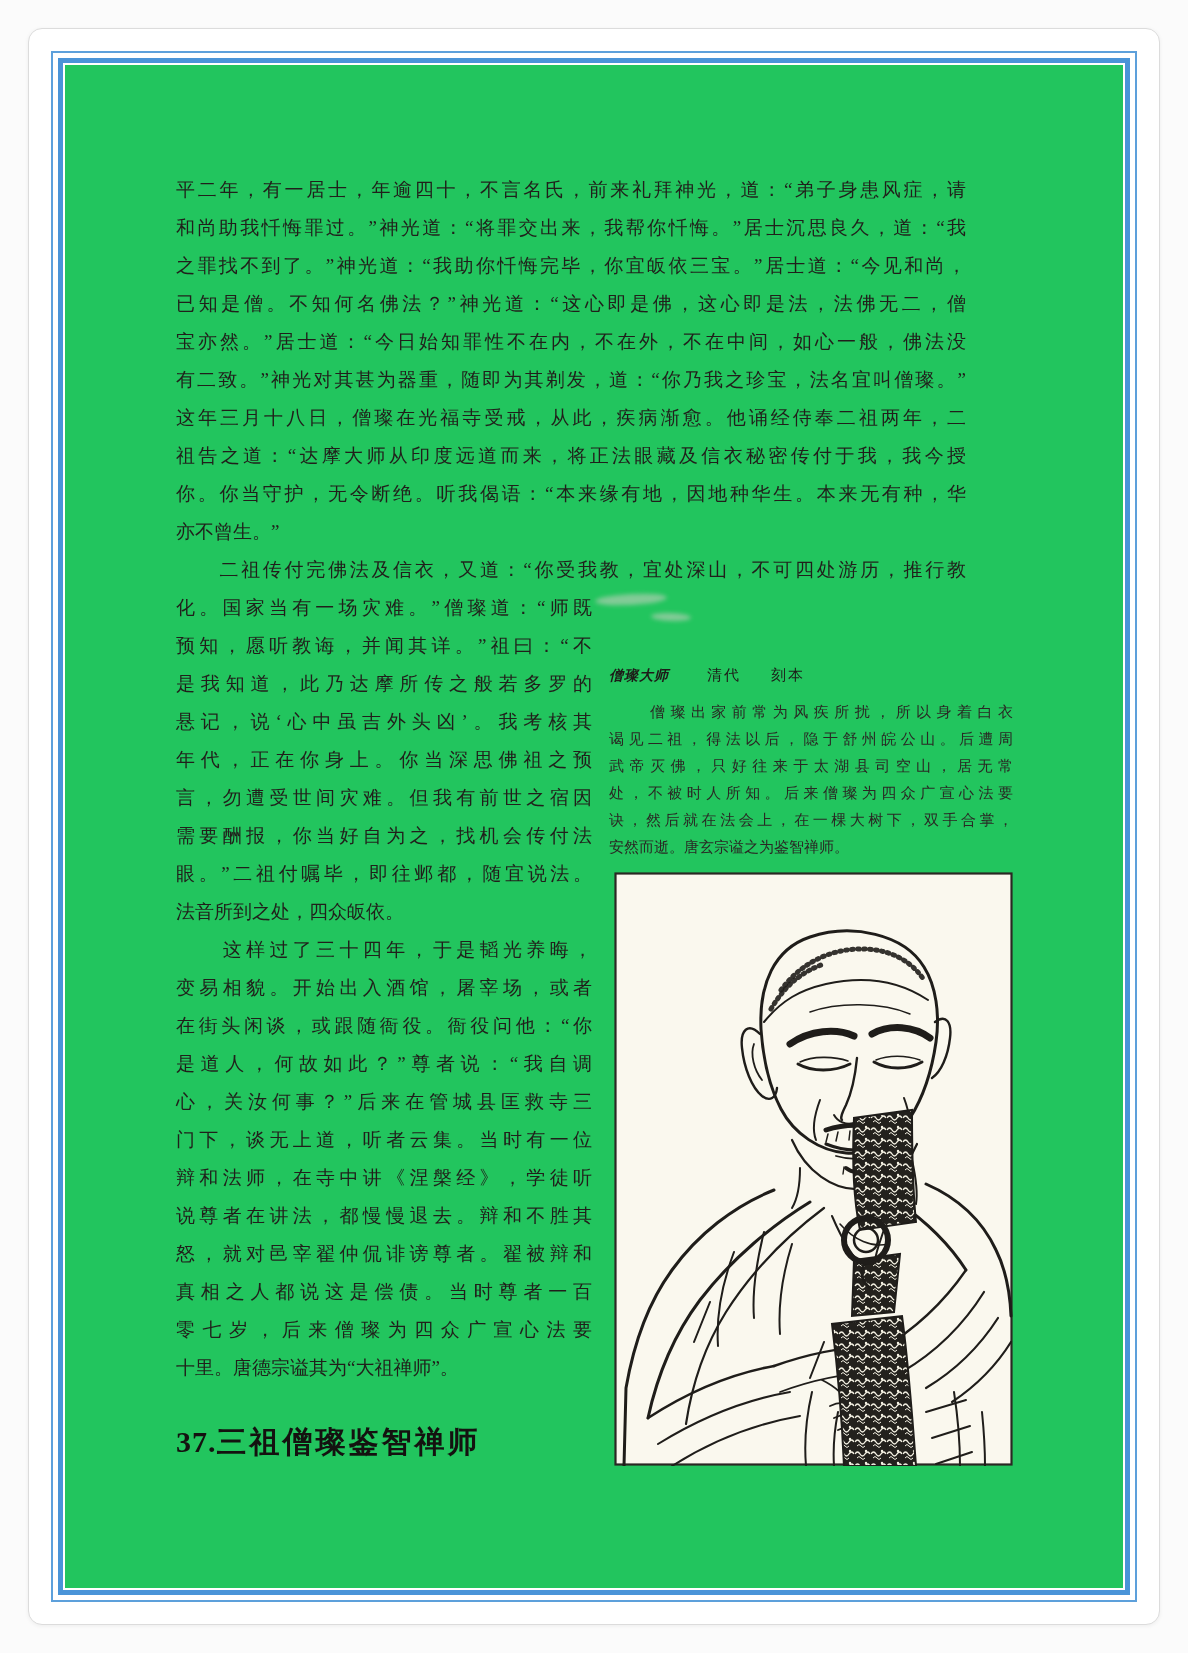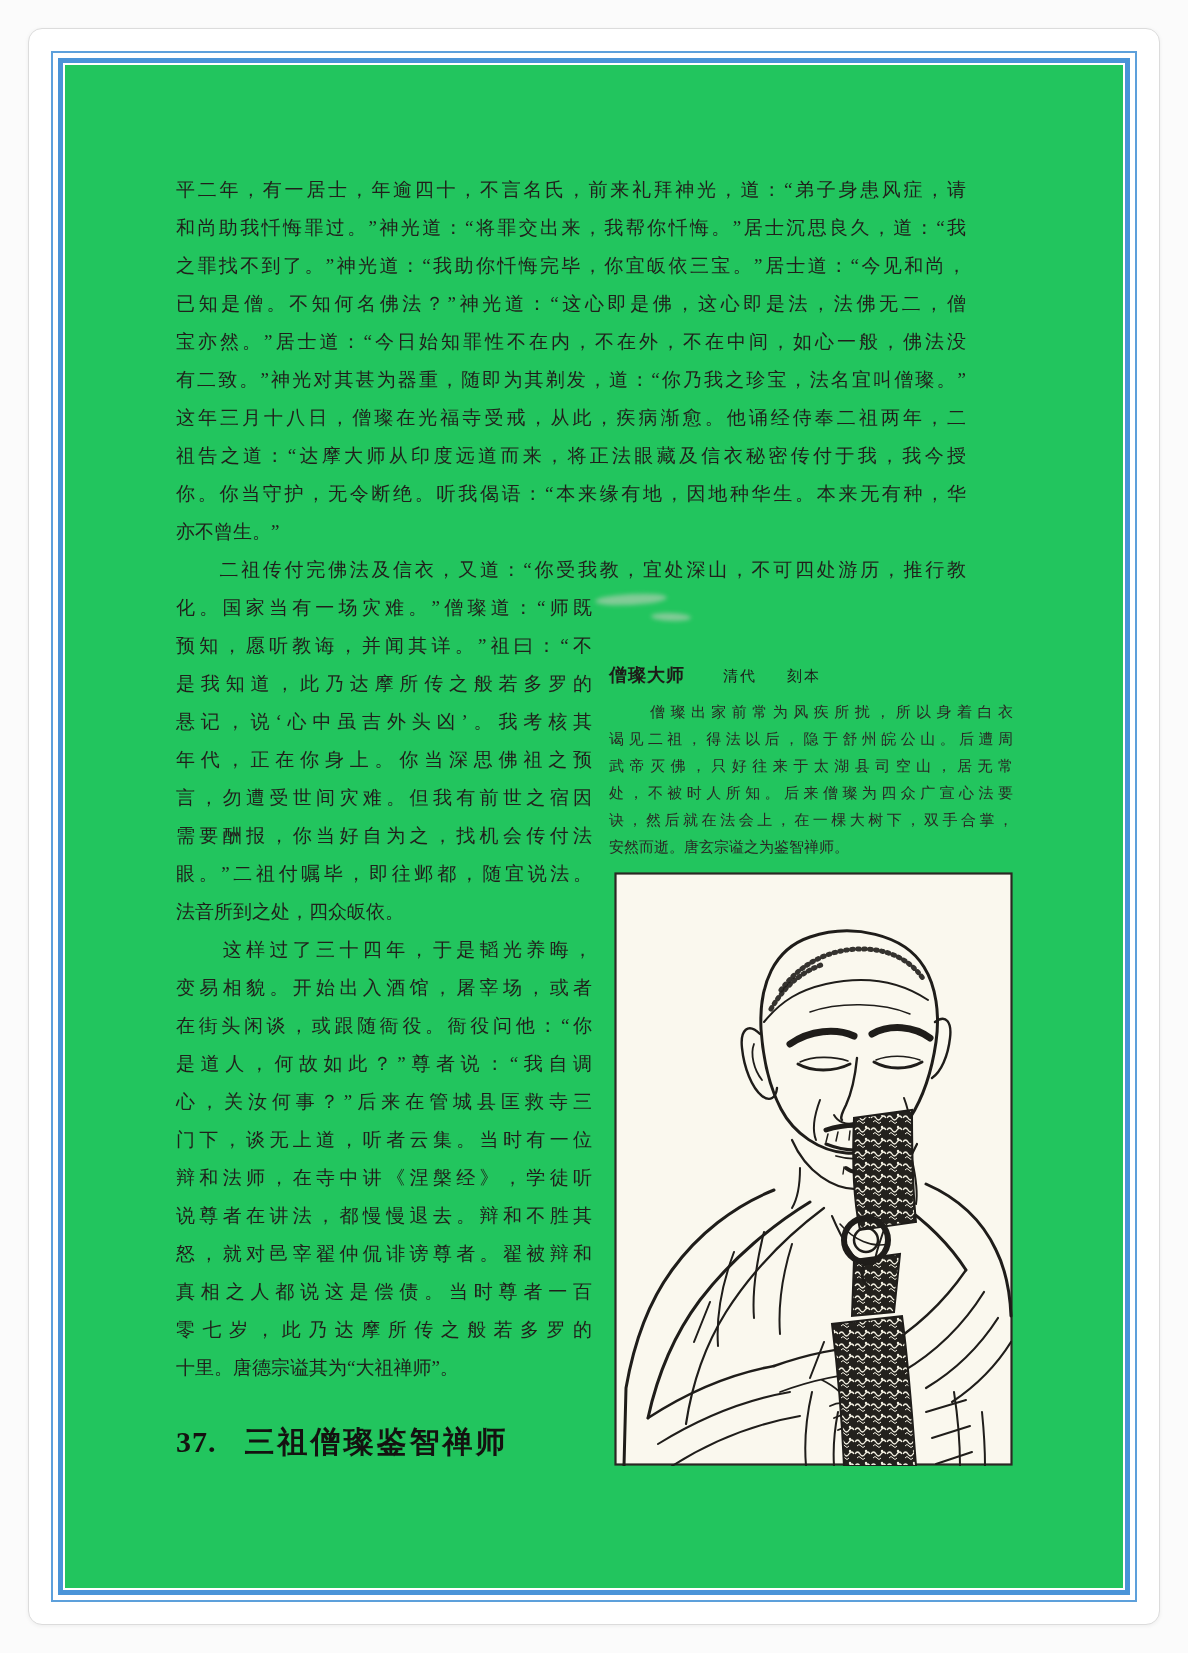--- a/index.html
+++ b/index.html
@@ -38,7 +38,7 @@
   .leftcol{left:111px;top:524px;width:416px;}
   
   .cap-head{left:544px;top:596px;width:404px;height:28px;line-height:28px;}
-  .cap-title{font-weight:bold;font-size:18px;letter-spacing:1px;}
+  .cap-title{font-weight:bold;font-size:14px;letter-spacing:1px;font-style:italic;}
   .cap-era{font-size:15px;margin-left:34px;letter-spacing:2px;}
   .cap-medium{font-size:15px;margin-left:26px;letter-spacing:2px;text-align:center;}
   .cap-body{left:544px;top:634px;width:404px;}

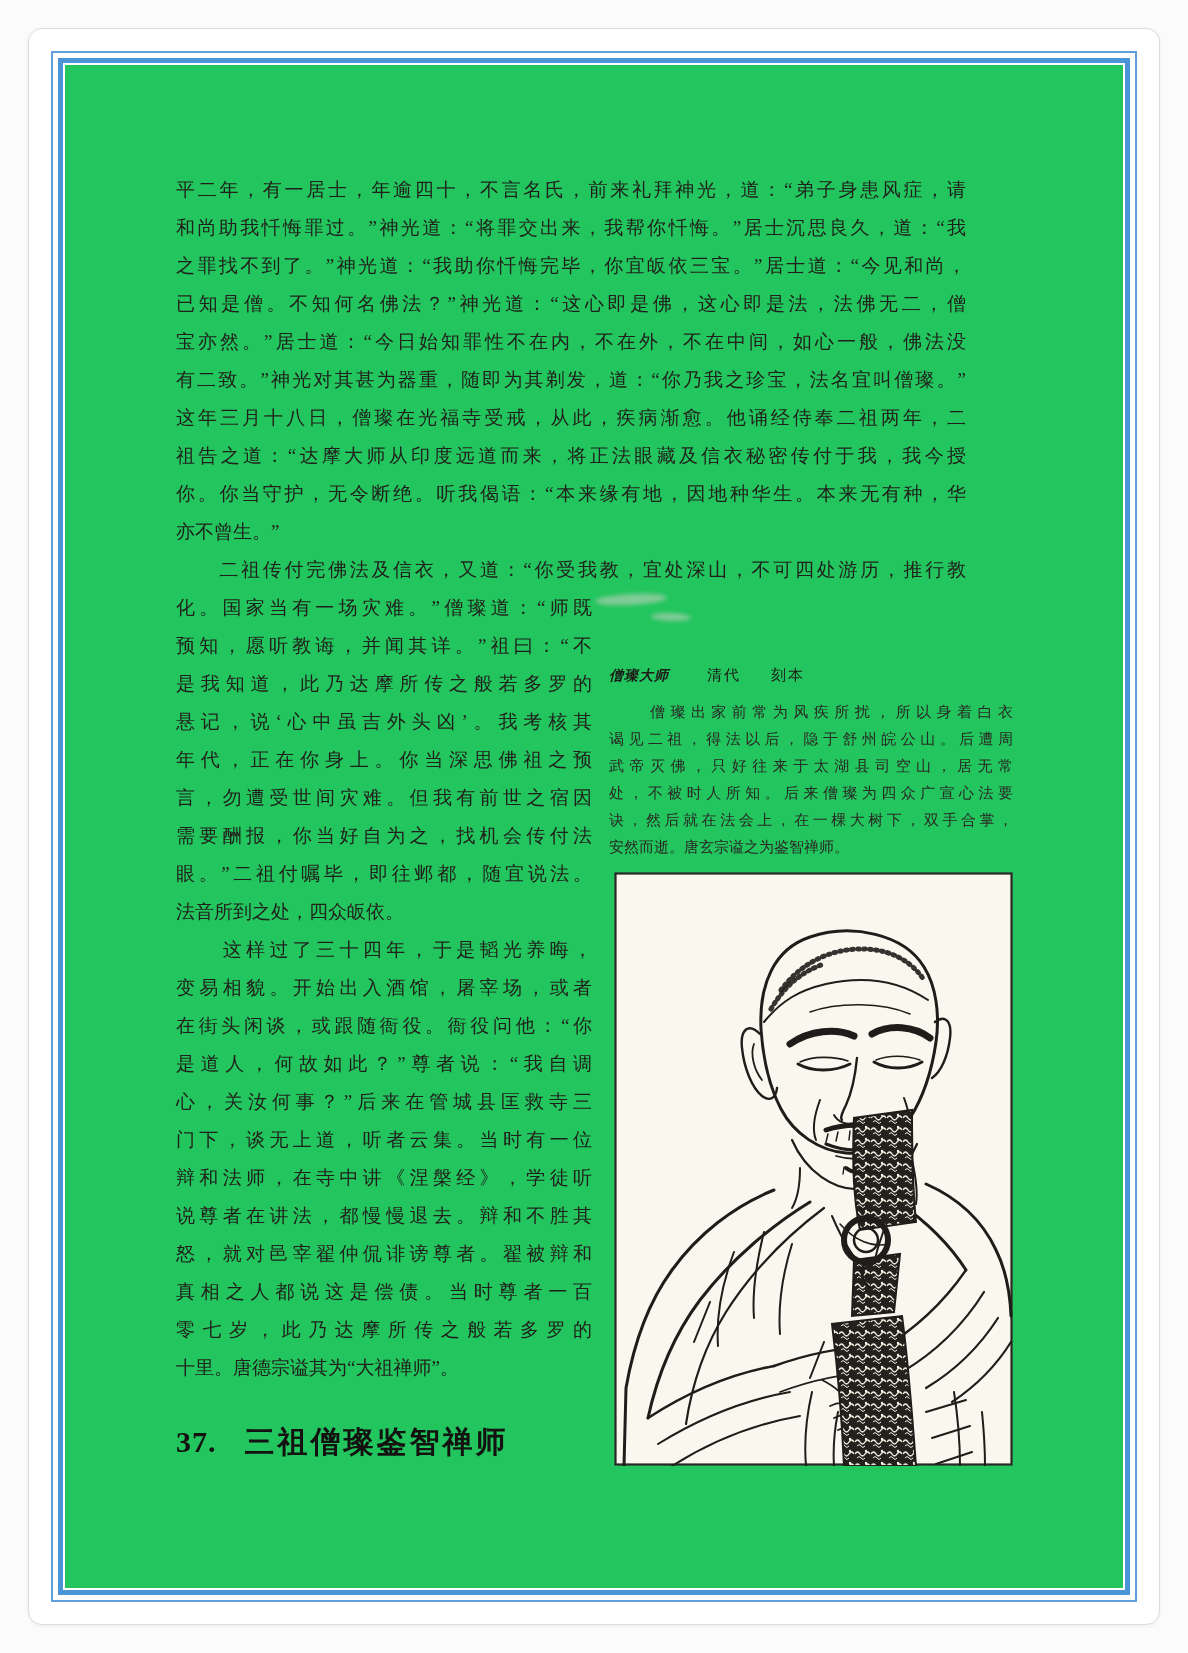--- a/index.html
+++ b/index.html
@@ -102,7 +102,7 @@
         <div class="tline">说尊者在讲法，都慢慢退去。辩和不胜其</div>
         <div class="tline">怒，就对邑宰翟仲侃诽谤尊者。翟被辩和</div>
         <div class="tline">真相之人都说这是偿债。当时尊者一百</div>
-        <div class="tline">零七岁，此乃达摩所传之般若多罗的</div>
+        <div class="tline">零七岁，后来僧璨为四众广宣心法要</div>
         <div class="tline short">十里。唐德宗谥其为“大祖禅师”。</div>
       </div>
 

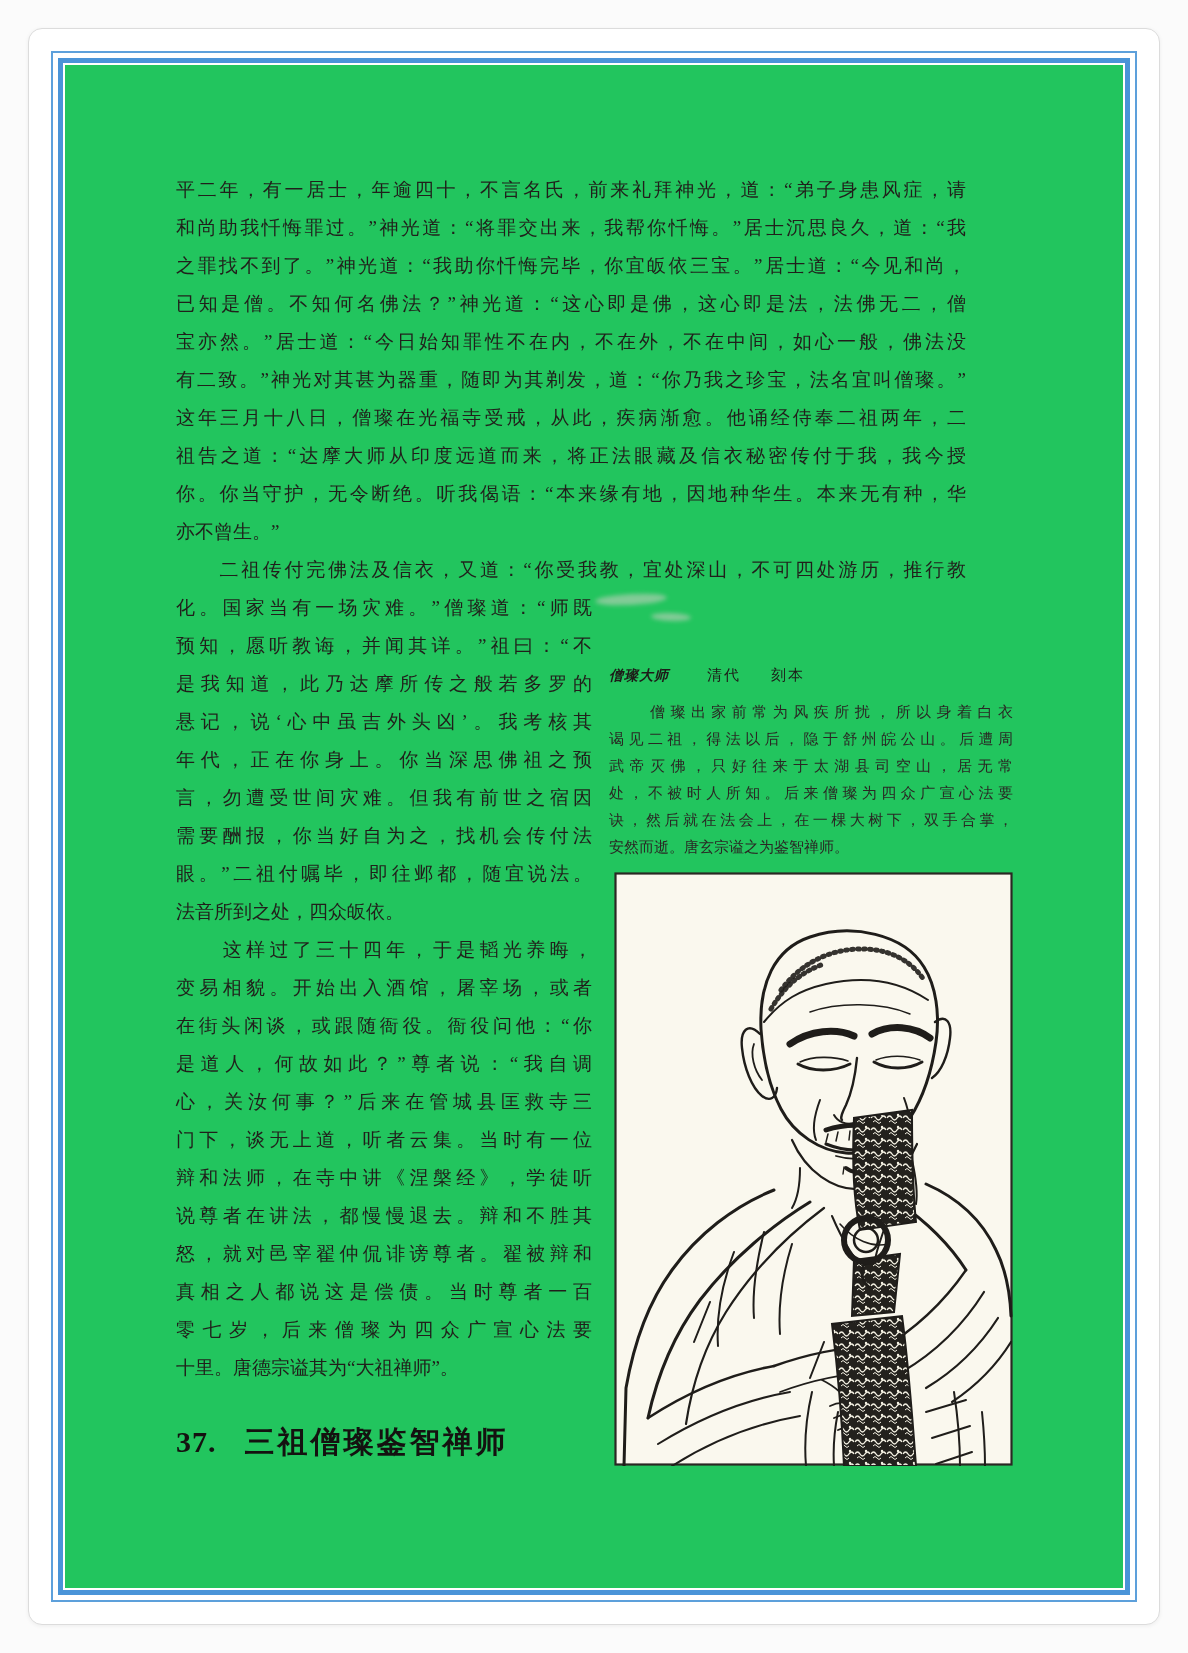--- a/index.html
+++ b/index.html
@@ -50,7 +50,7 @@
   .sec-head{left:111px;top:1355px;width:500px;height:44px;line-height:44px;
     font-weight:bold;font-size:30px;color:#141210;}
   .sec-num{letter-spacing:1px;}
-  .sec-title{margin-left:28px;letter-spacing:3px;}
+  .sec-title{letter-spacing:3px;}
   
   .smudge{position:absolute;background:#d2d0c6;border-radius:50%;
     filter:blur(2px);opacity:.55;}

